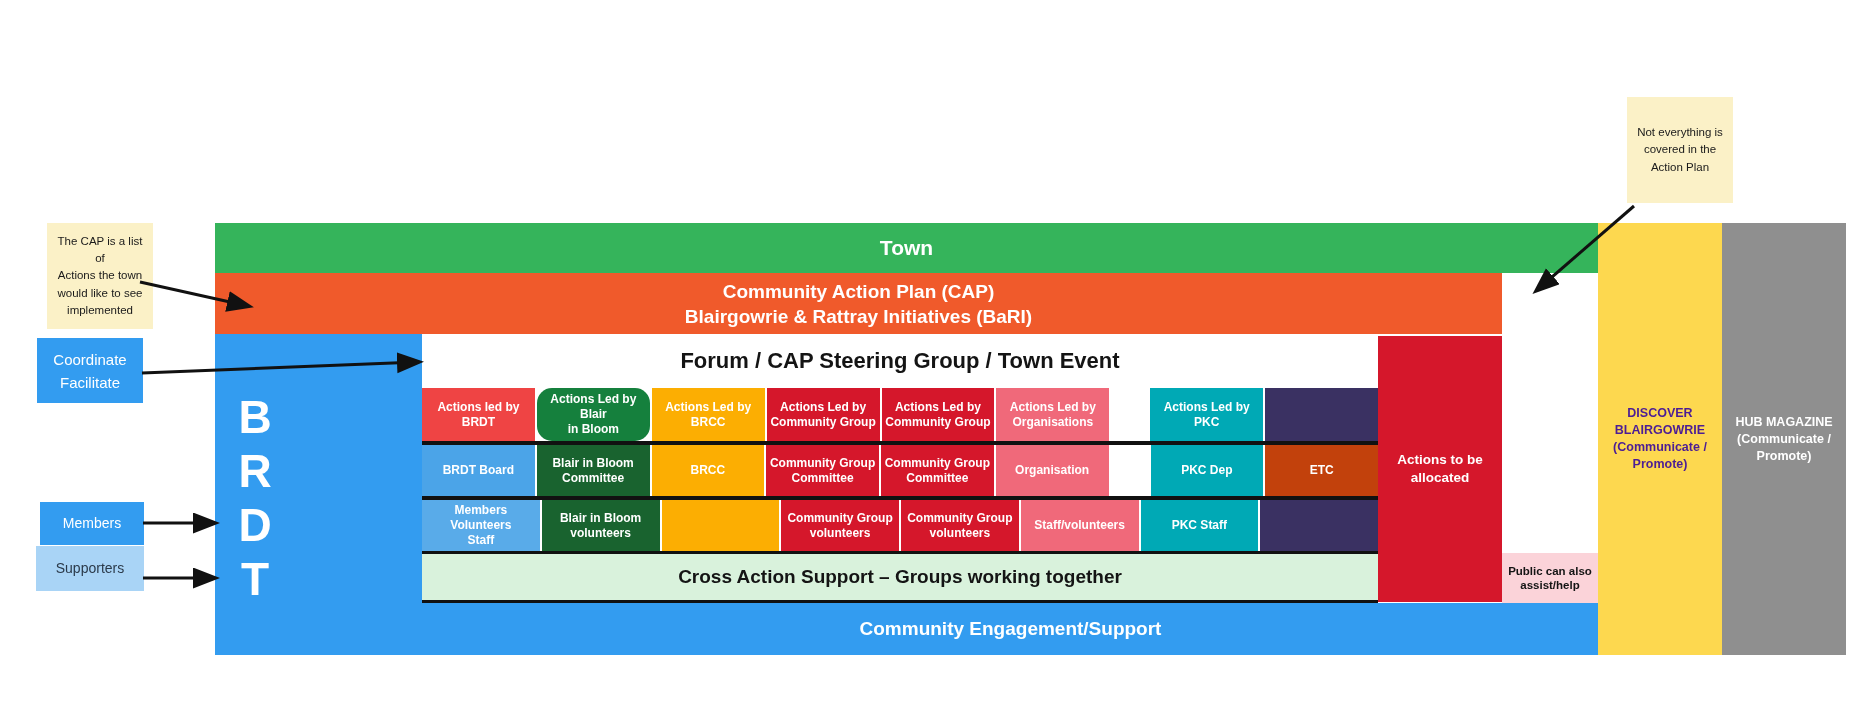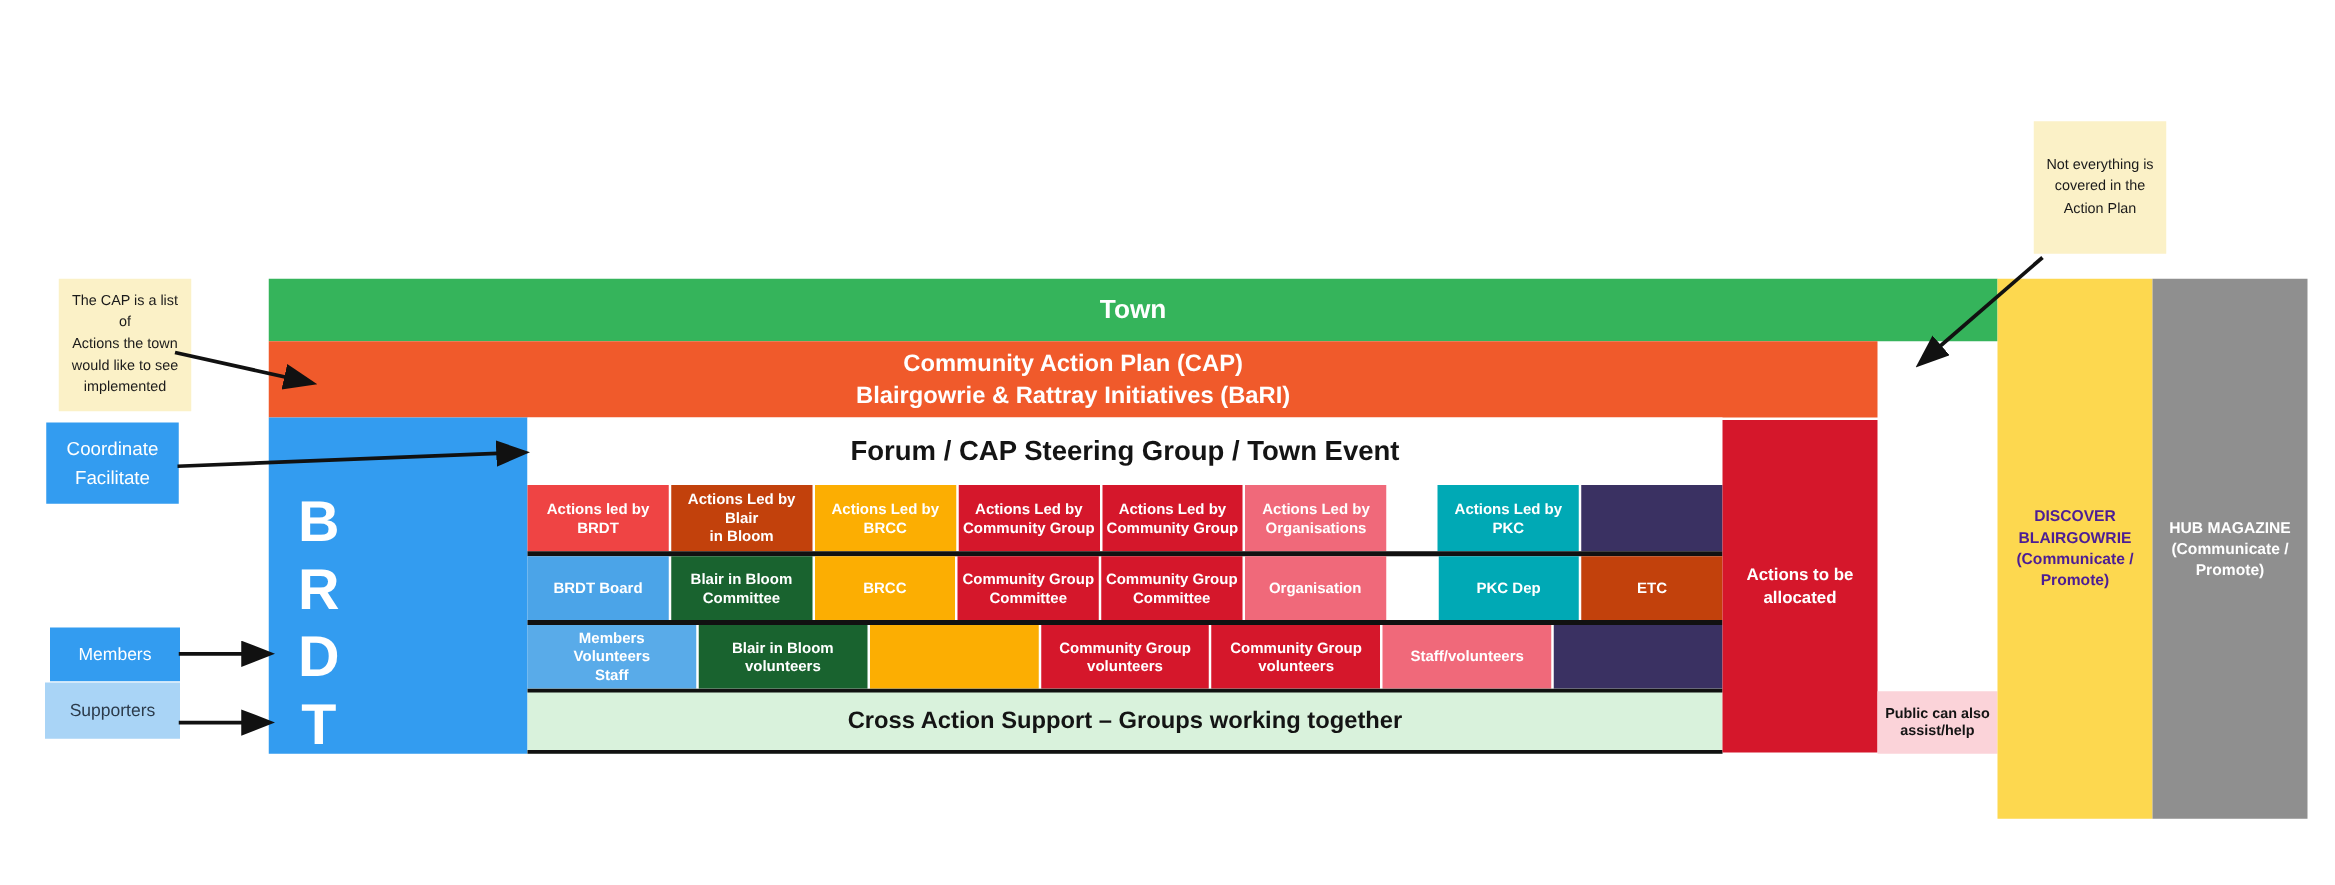--- a/index.html
+++ b/index.html
@@ -82,7 +82,7 @@
 
   <div class="abs grid-row row1" id="grid-row-0">
       <div class="cell" style="background: #ef4444; color: rgb(255, 255, 255);">Actions led by BRDT</div>
-      <div class="cell" style="background: #c2410c; color: rgb(255, 255, 255);">Actions Led by Blair
+      <div class="cell" style="background: #15803d; color: rgb(255, 255, 255); border-radius: 15px;">Actions Led by Blair
 in Bloom</div>
       <div class="cell" style="background: rgb(252, 174, 2); color: rgb(255, 255, 255);">Actions Led by
 BRCC</div>

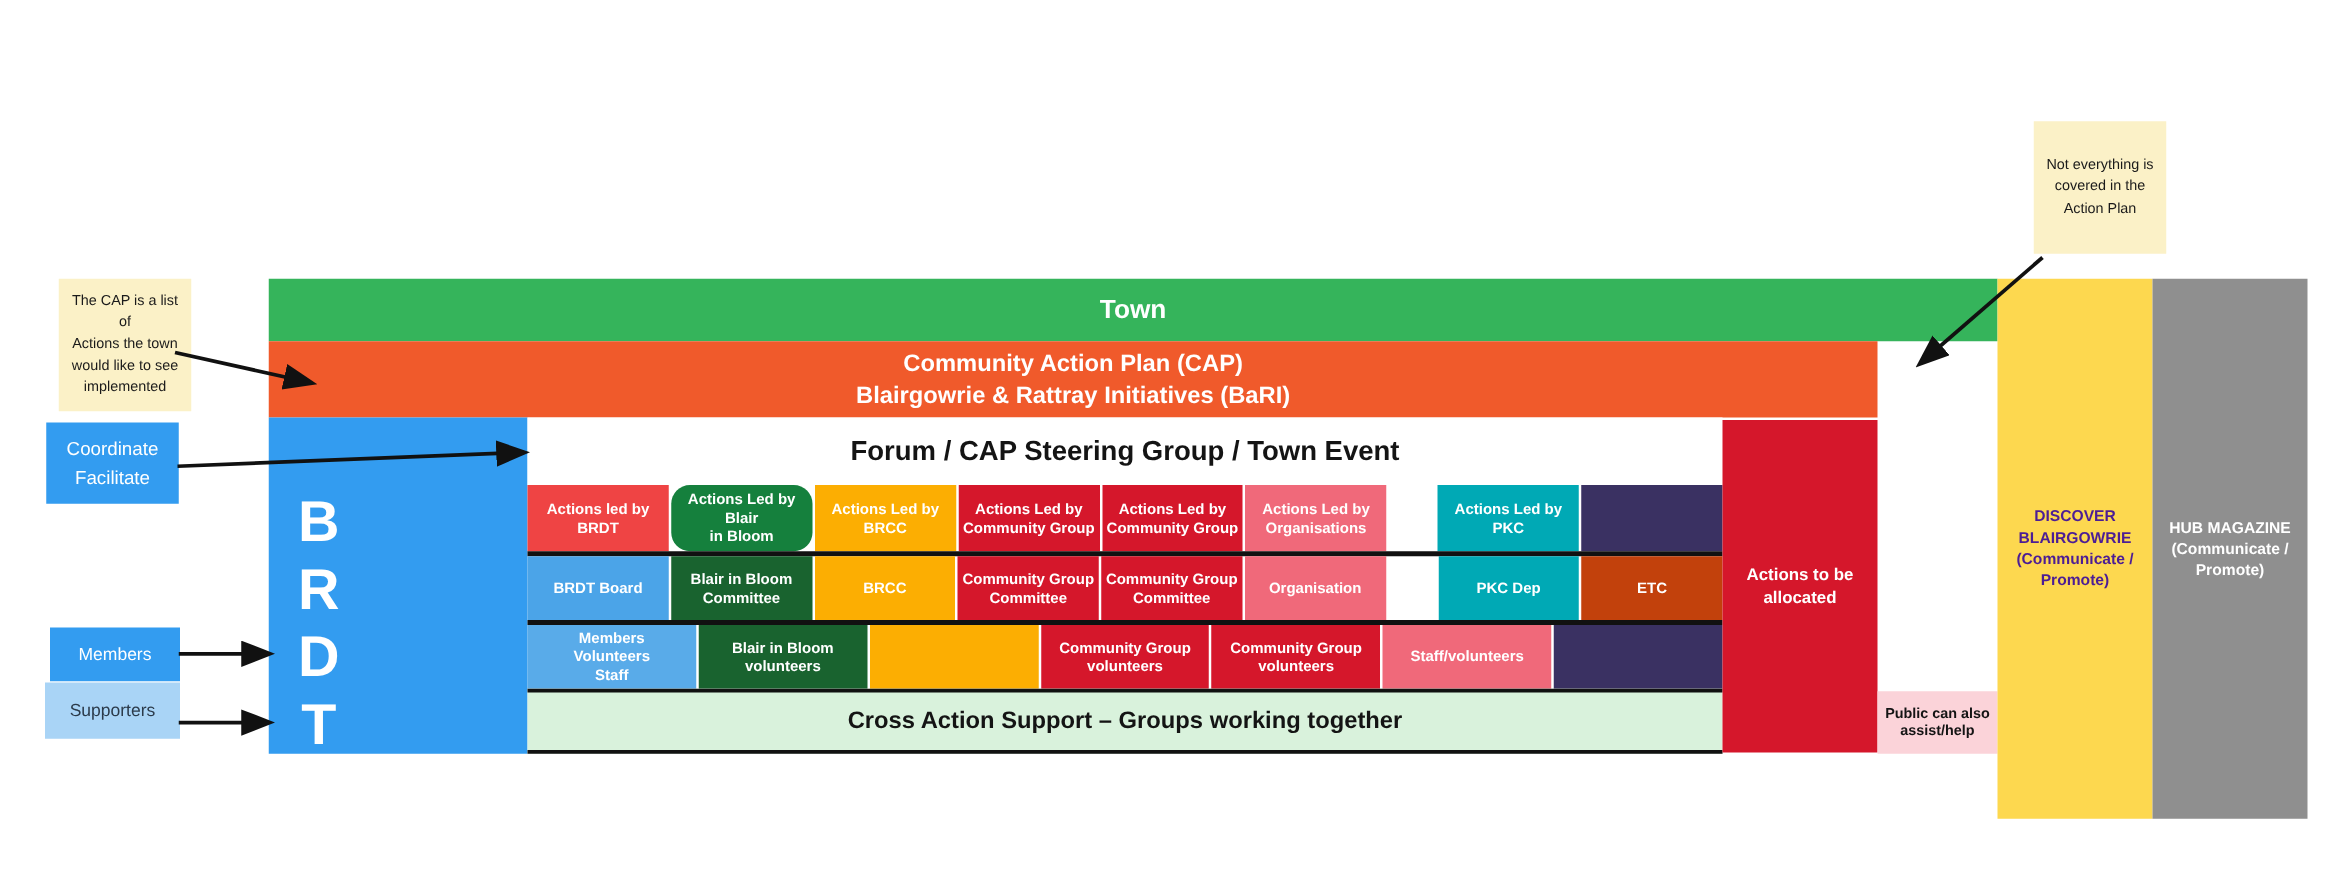--- a/index.html
+++ b/index.html
@@ -122,6 +122,7 @@
       <div class="cell" style="background: rgb(213, 23, 43); color: rgb(255, 255, 255);">Community Group
 volunteers</div>
       <div class="cell" style="background: rgb(240, 105, 122); color: rgb(255, 255, 255);">Staff/volunteers</div>
+      <div class="cell" style="background: rgb(0, 169, 181); color: rgb(255, 255, 255);">PKC Staff</div>
       <div class="cell" style="background: rgb(58, 49, 98); color: rgb(255, 255, 255);"></div>
     </div>
 

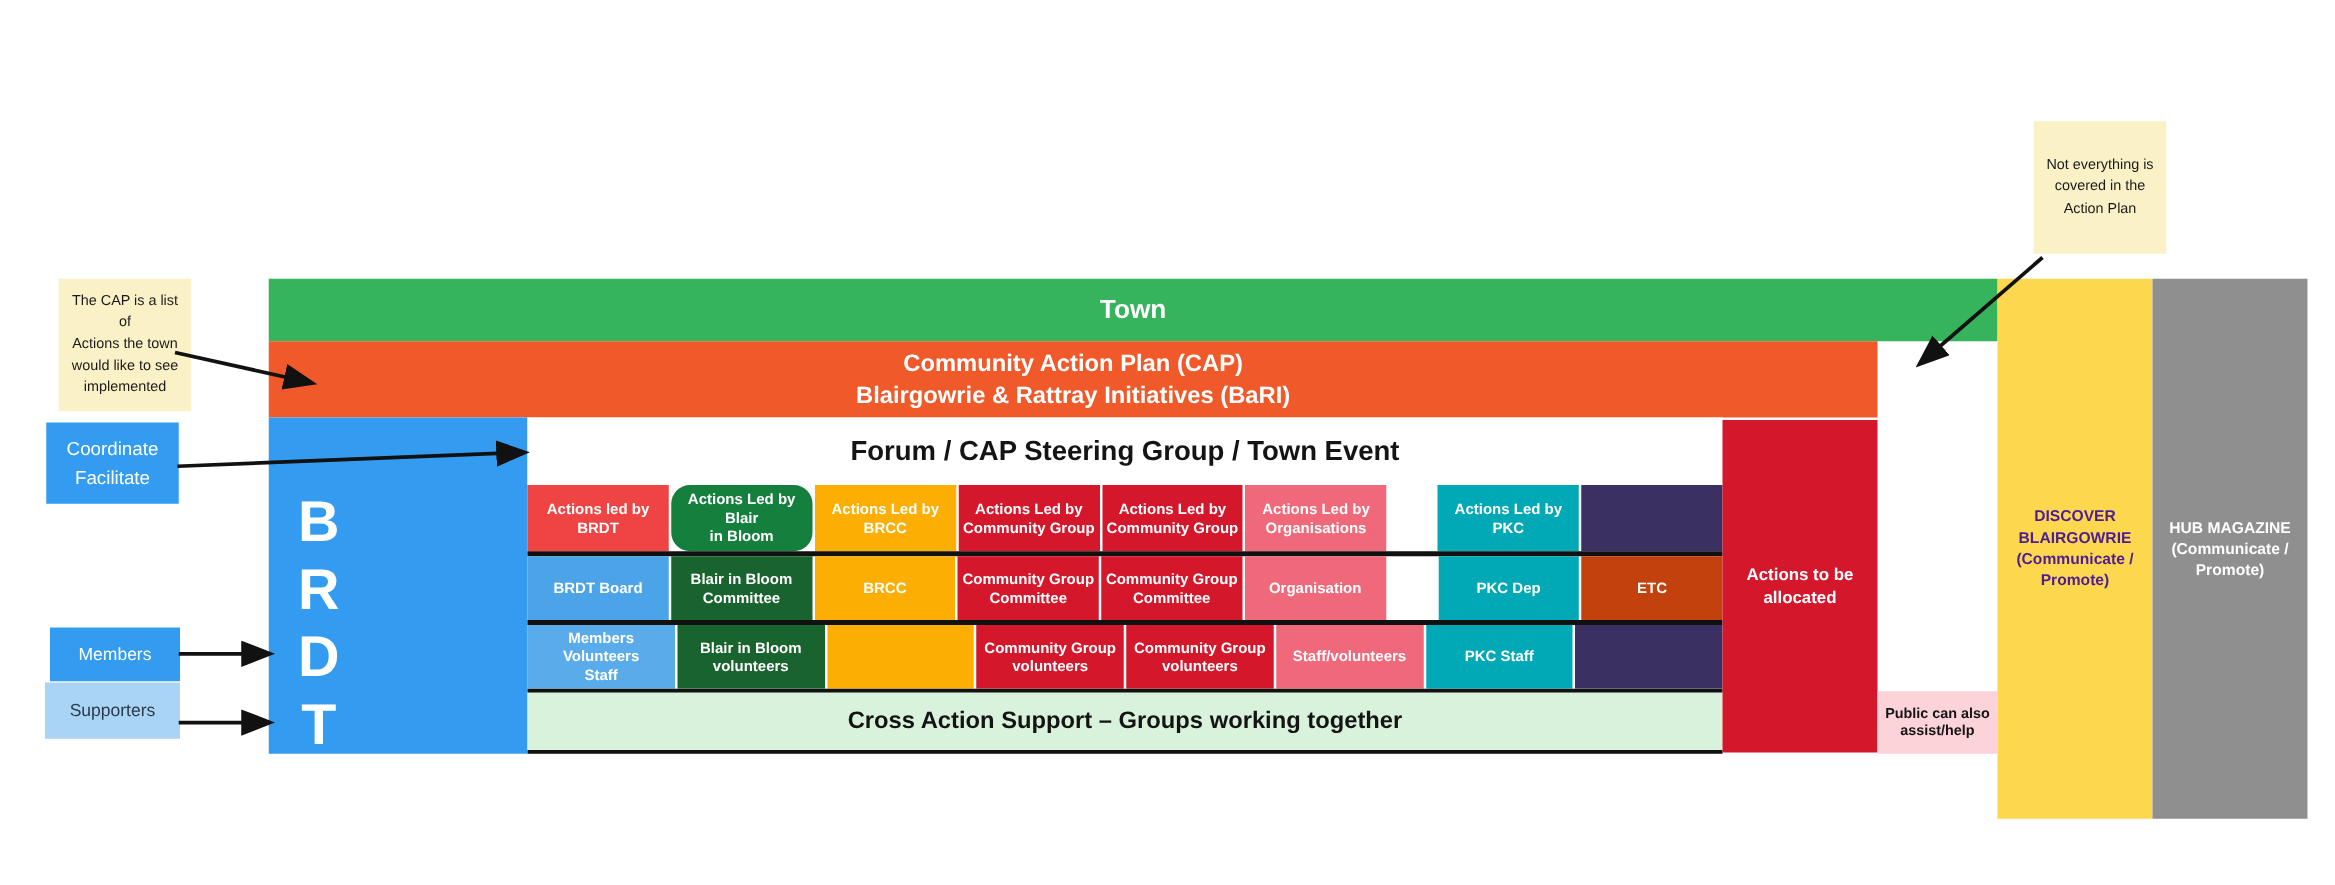--- a/index.html
+++ b/index.html
@@ -127,6 +127,7 @@
     </div>
 
   <div class="abs cross center" style="background: rgb(217, 242, 220);">Cross Action Support – Groups working together</div>
+  <div class="abs engage center" style="background: rgb(51, 156, 240);">Community Engagement/Support</div>
 
   <div class="abs alloc center preline" style="background: rgb(213, 23, 43);">Actions to be
 allocated</div>

